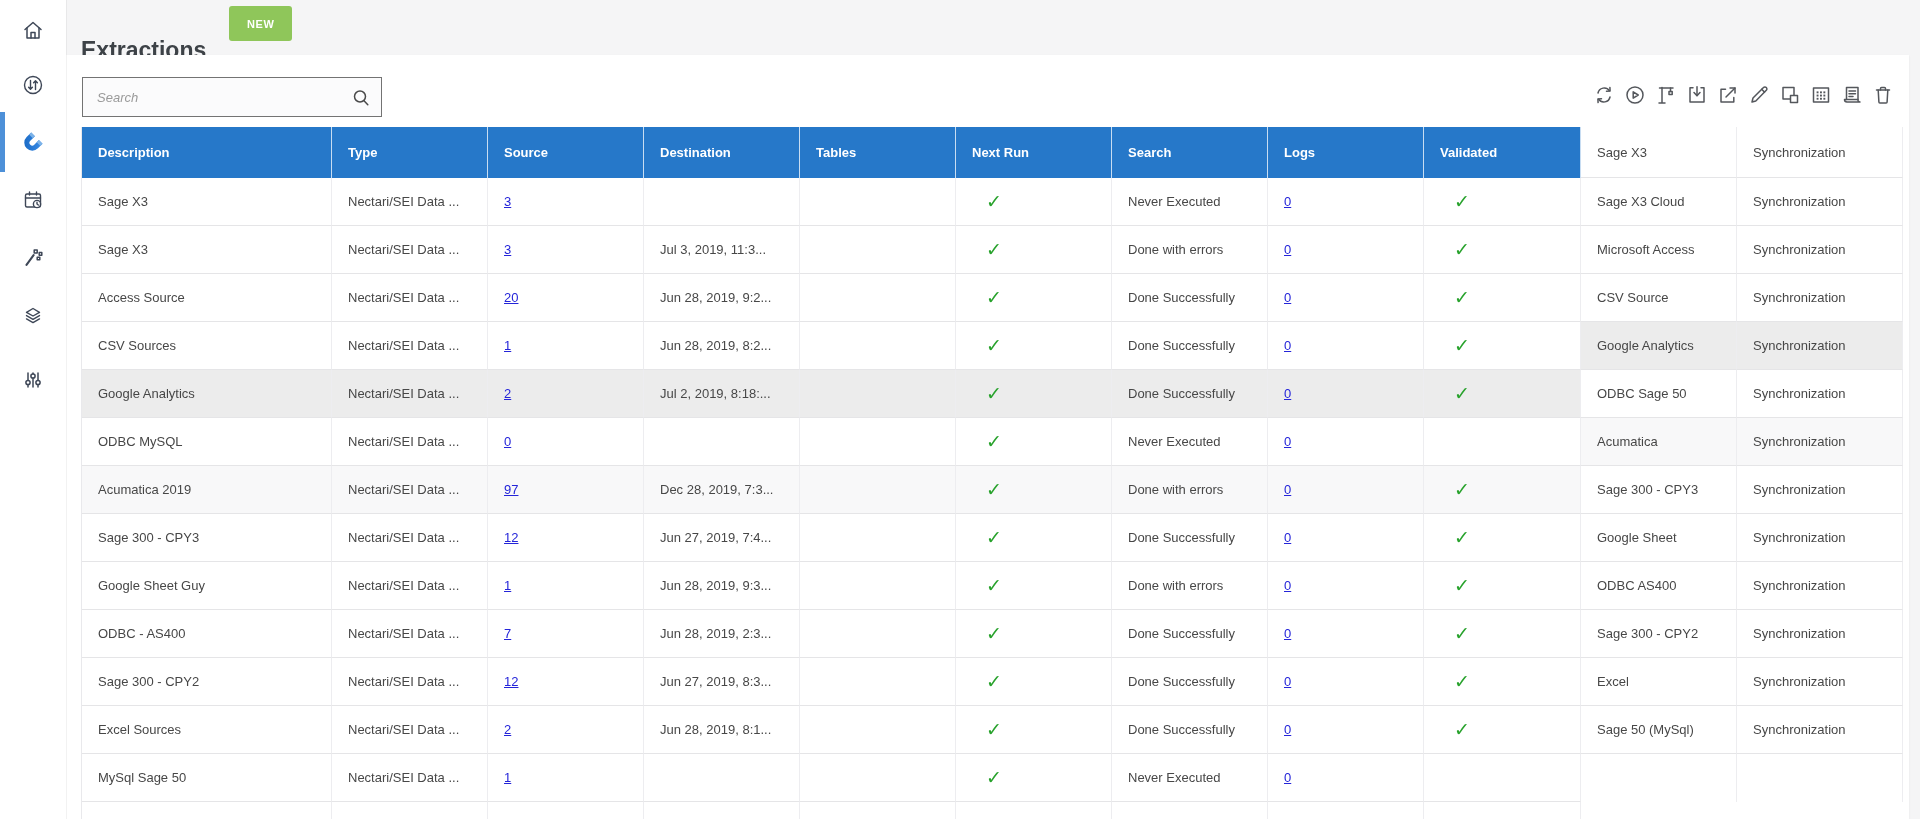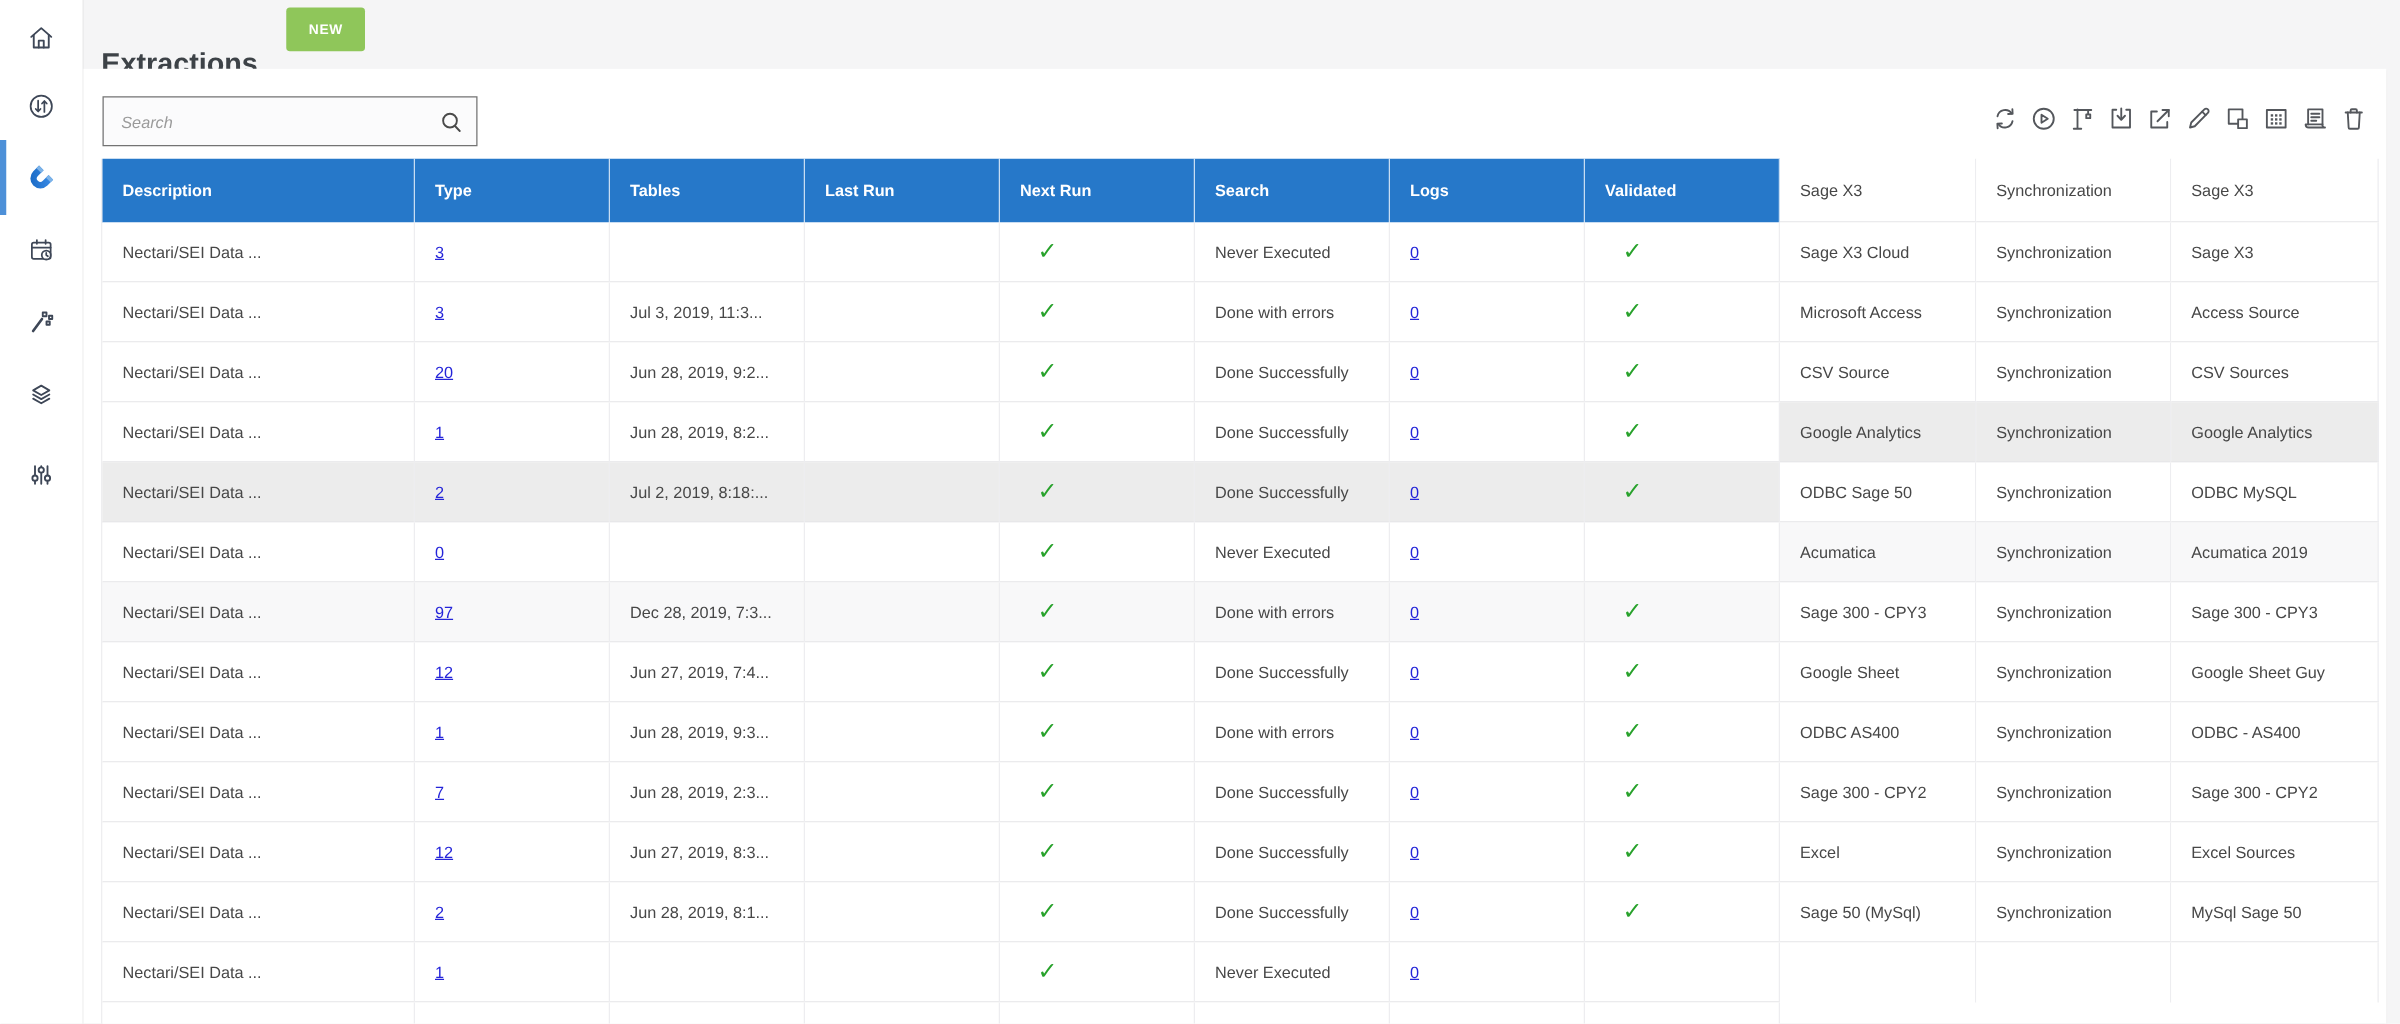--- a/index.html
+++ b/index.html
@@ -225,6 +225,7 @@
   <div class="grid" id="grid">
       <div class="hcell">Description</div>
       <div class="hcell">Type</div>
+      <div class="hcell">Source</div>
       <div class="hcell">Tables</div>
       <div class="hcell">Last Run</div>
       <div class="hcell">Next Run</div>

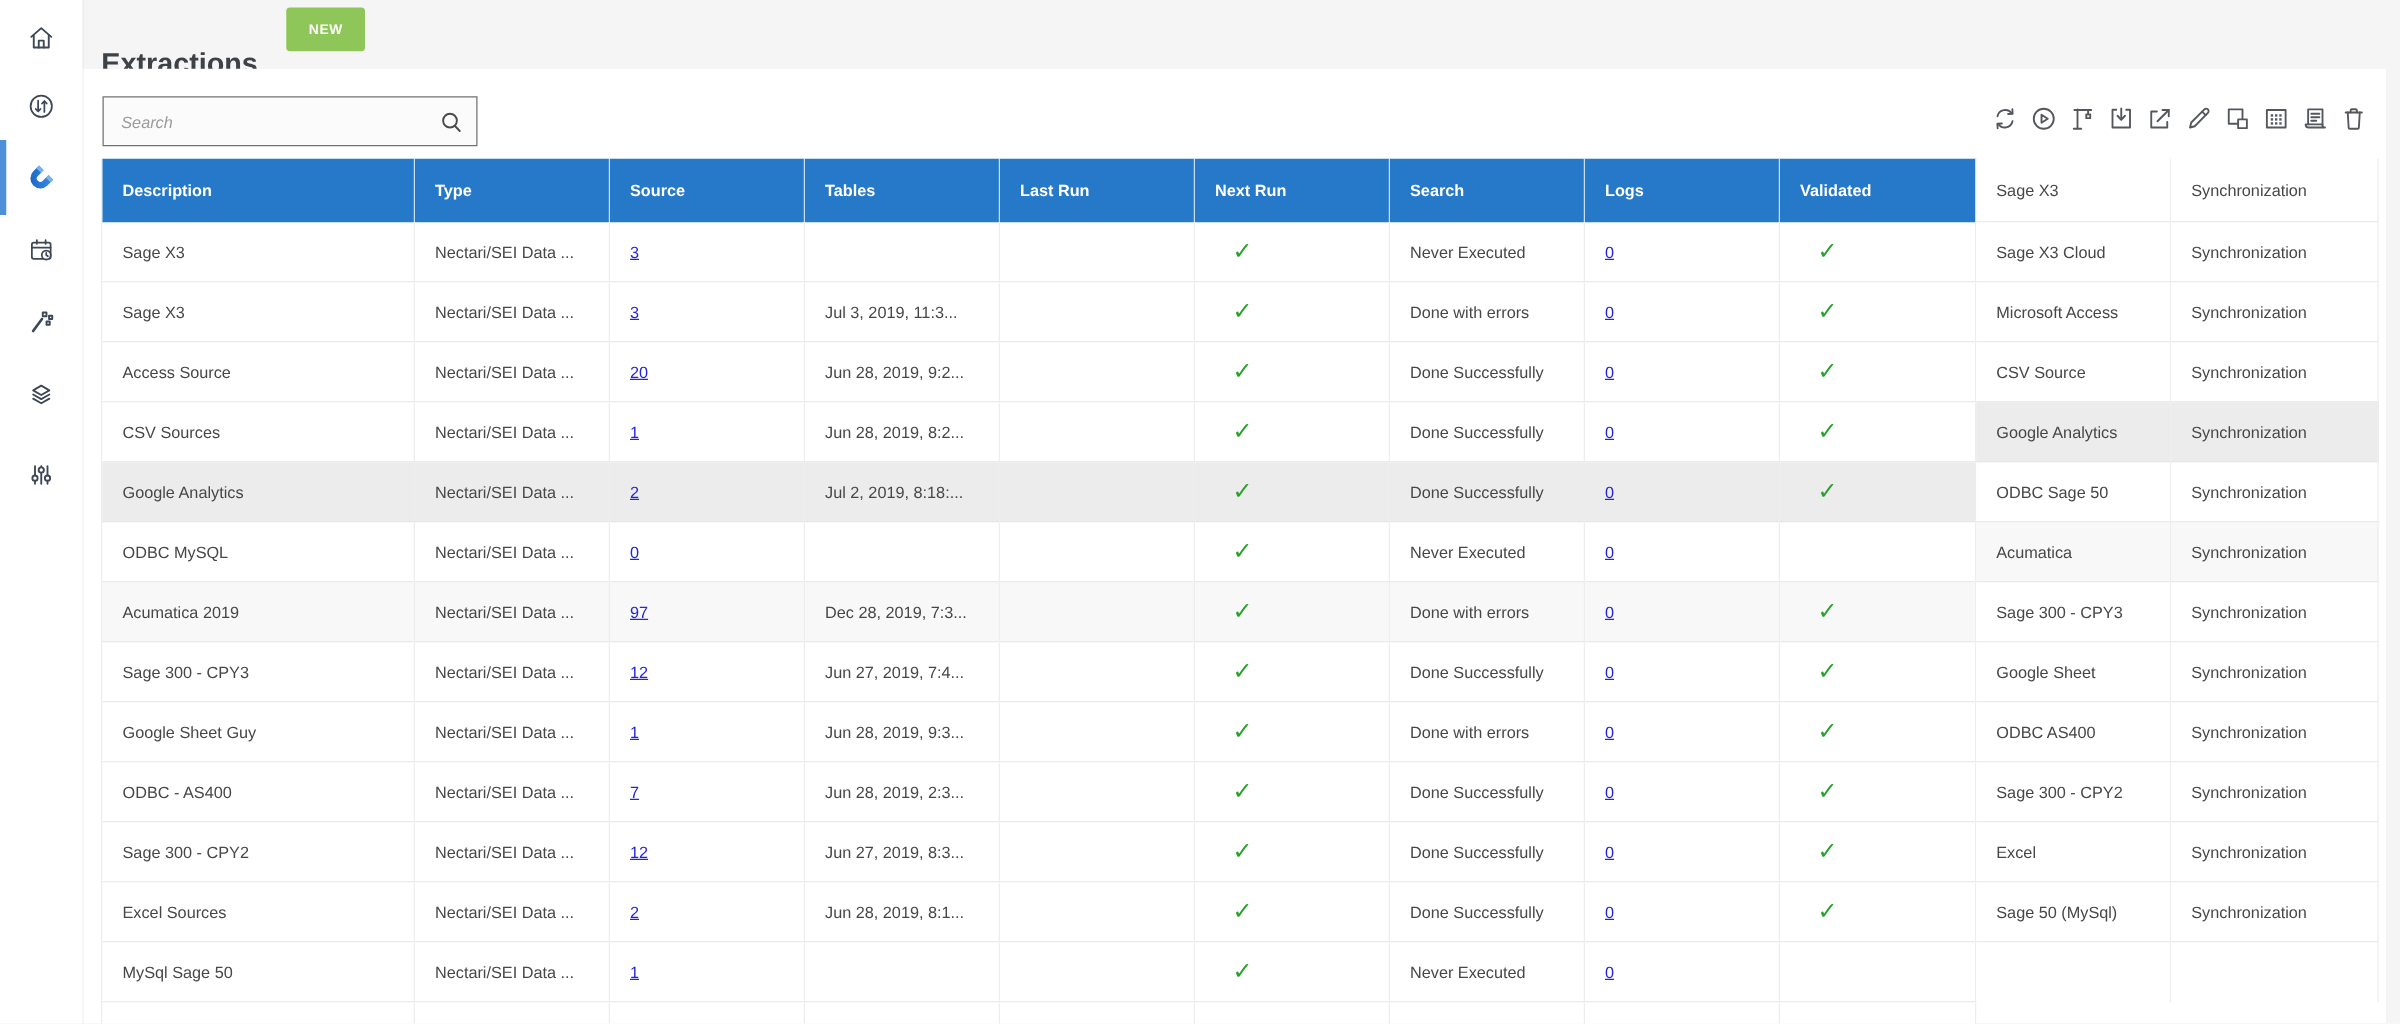--- a/index.html
+++ b/index.html
@@ -226,6 +226,7 @@
       <div class="hcell">Description</div>
       <div class="hcell">Type</div>
       <div class="hcell">Source</div>
+      <div class="hcell">Destination</div>
       <div class="hcell">Tables</div>
       <div class="hcell">Last Run</div>
       <div class="hcell">Next Run</div>

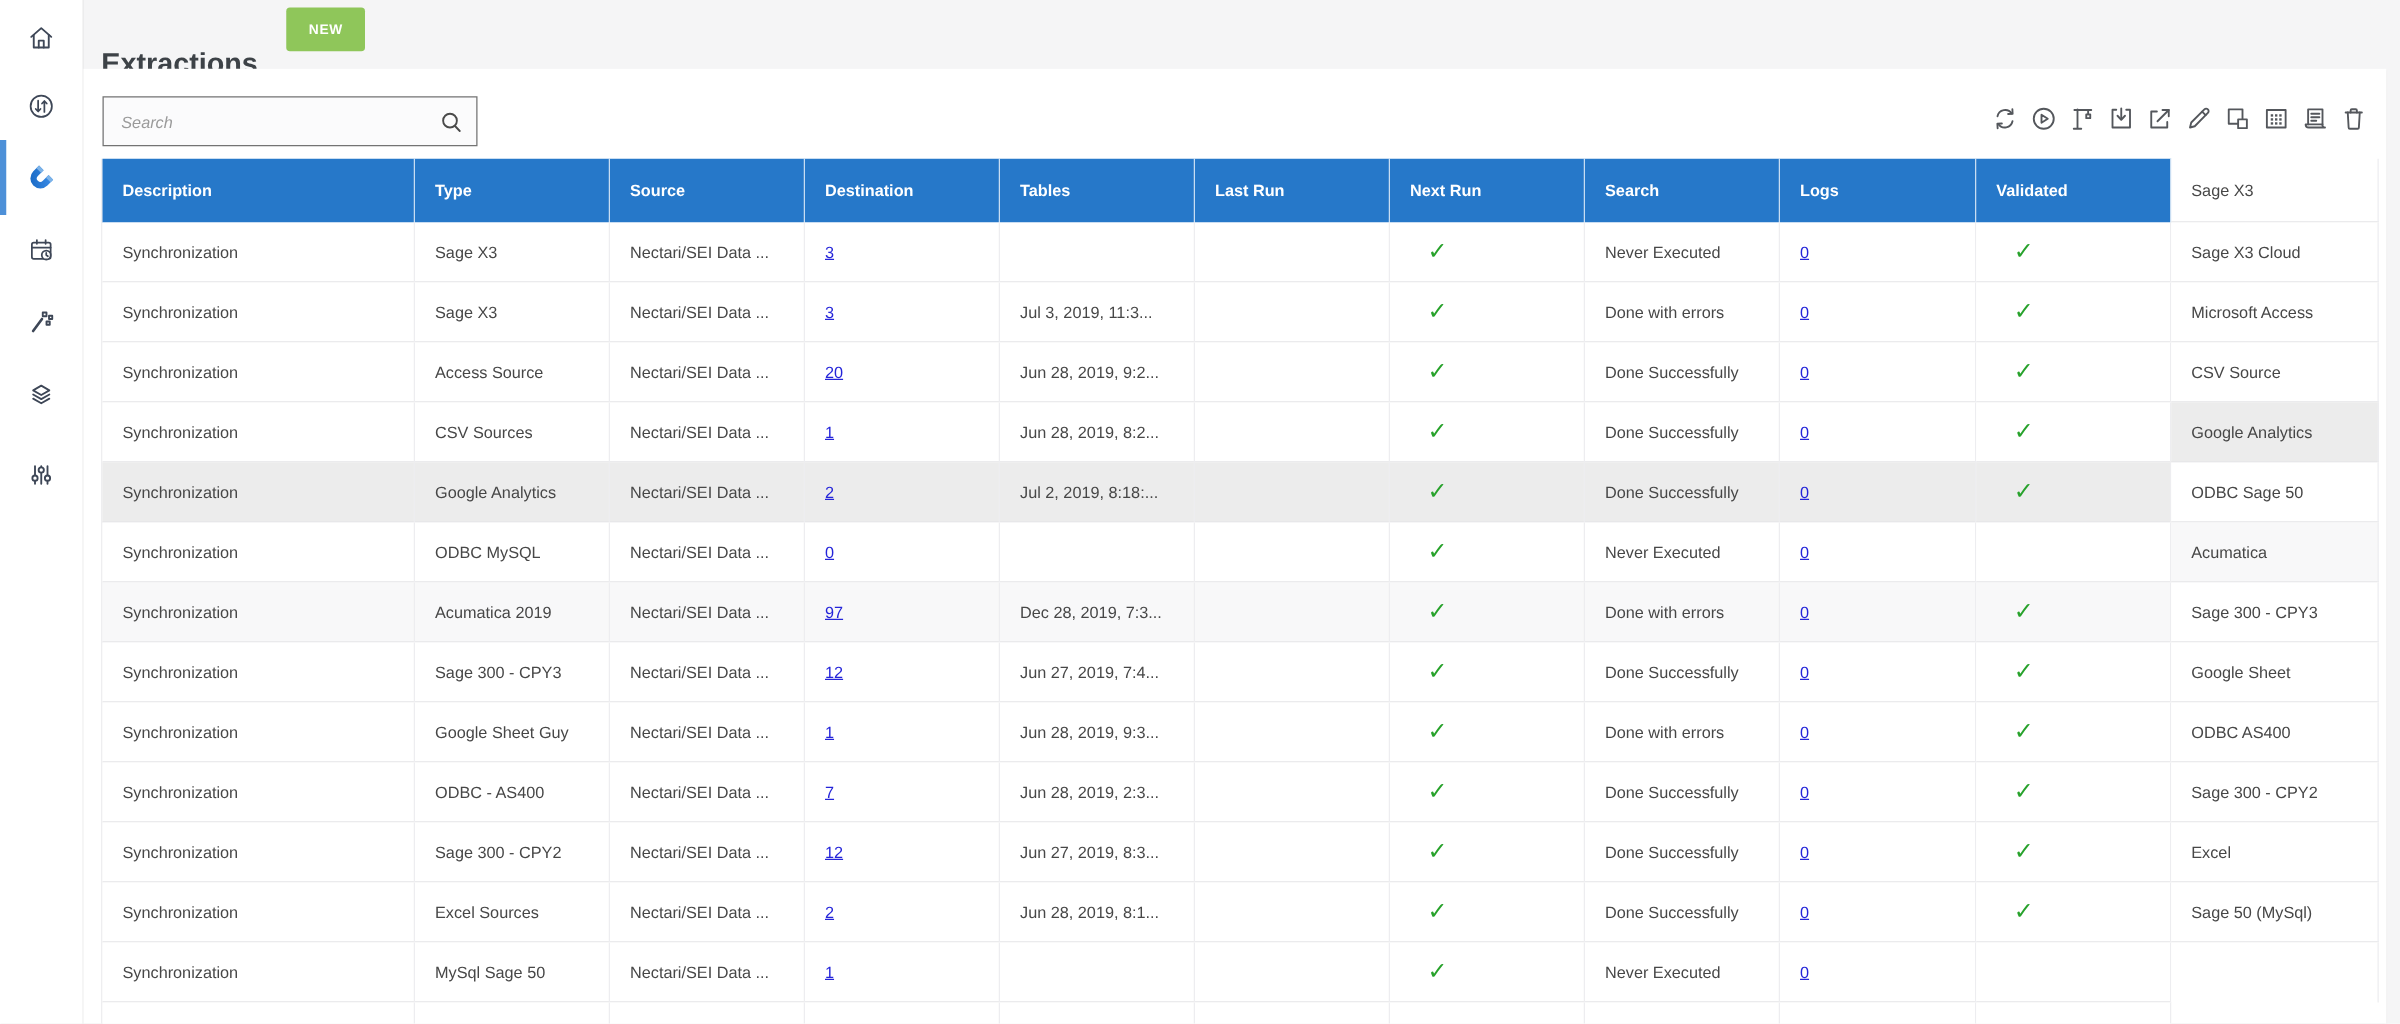--- a/index.html
+++ b/index.html
@@ -228,7 +228,6 @@
       <div class="hcell">Source</div>
       <div class="hcell">Destination</div>
       <div class="hcell">Tables</div>
-      <div class="hcell">Last Run</div>
       <div class="hcell">Next Run</div>
       <div class="hcell">Search</div>
       <div class="hcell">Logs</div>

